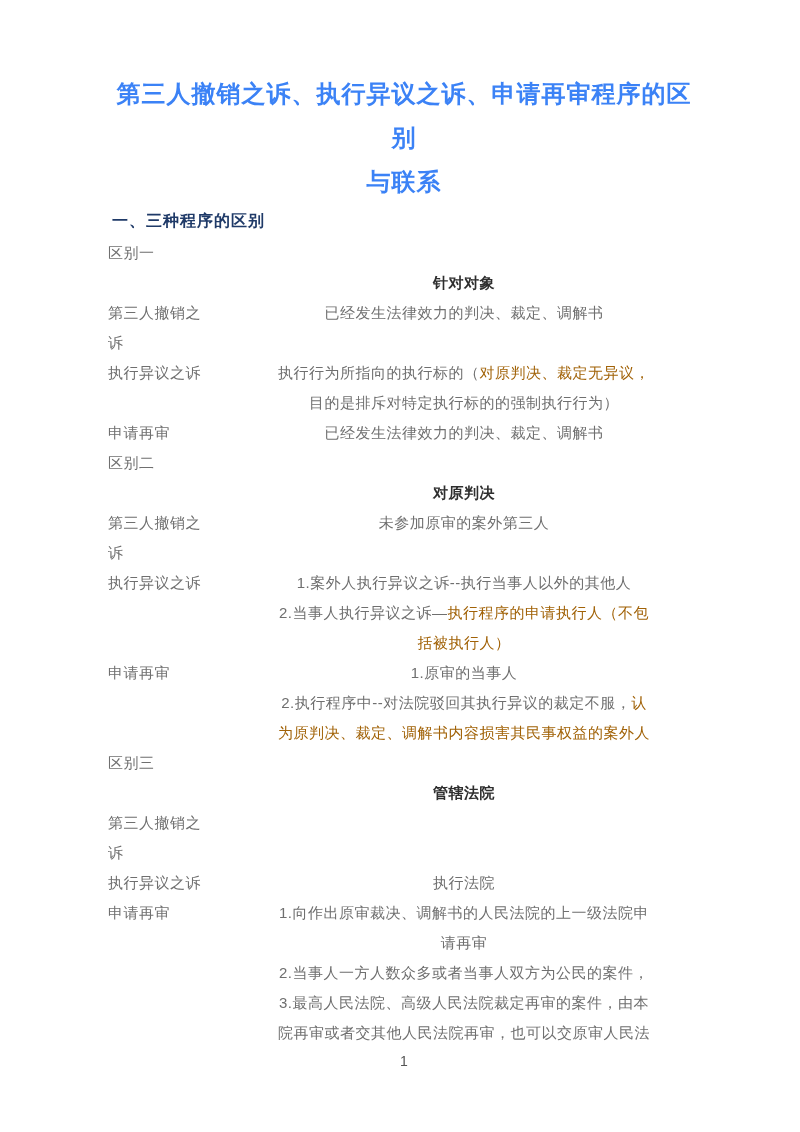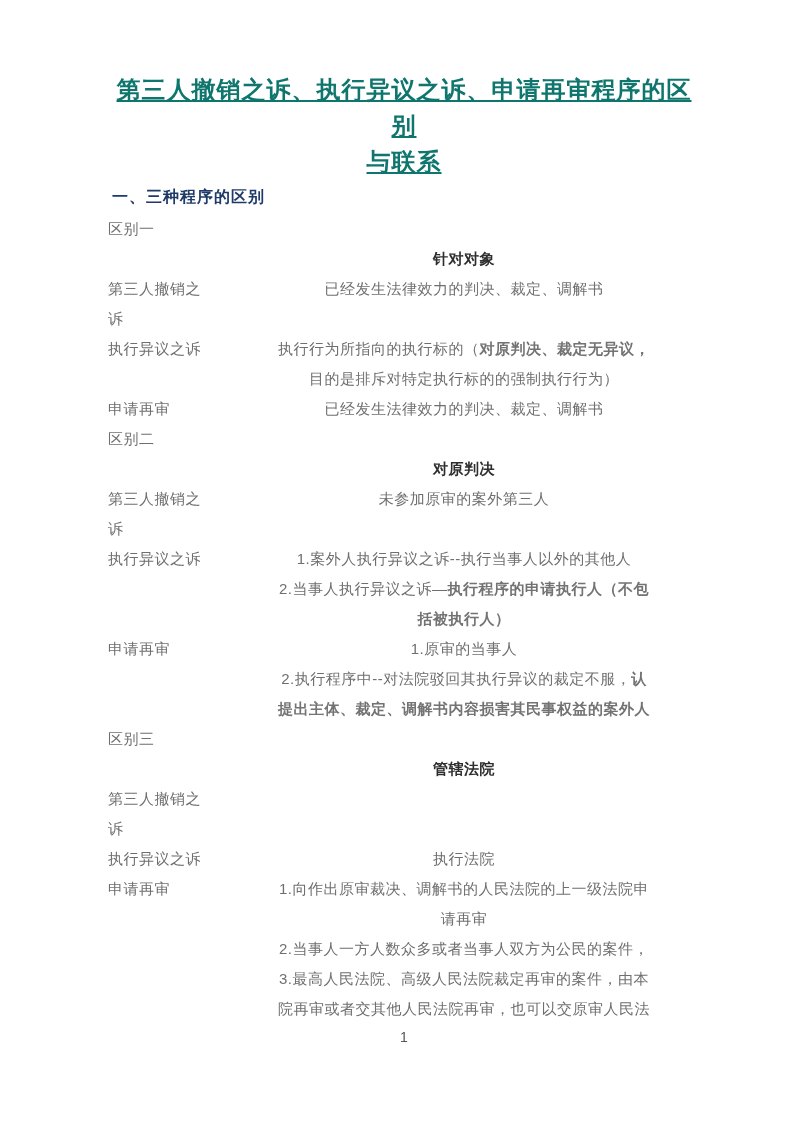--- a/index.html
+++ b/index.html
@@ -14,11 +14,10 @@
     margin: 72px 0 0 0;
     text-align: center;
     font-size: 24px;
-    line-height: 36px;
+    line-height: 44px;
     font-weight: 700;
-    color: #0f766e;
+    color: #3b82f6;
     letter-spacing: 1px;
-    text-decoration: underline;
   }
   .title .tline { display: block; }
 

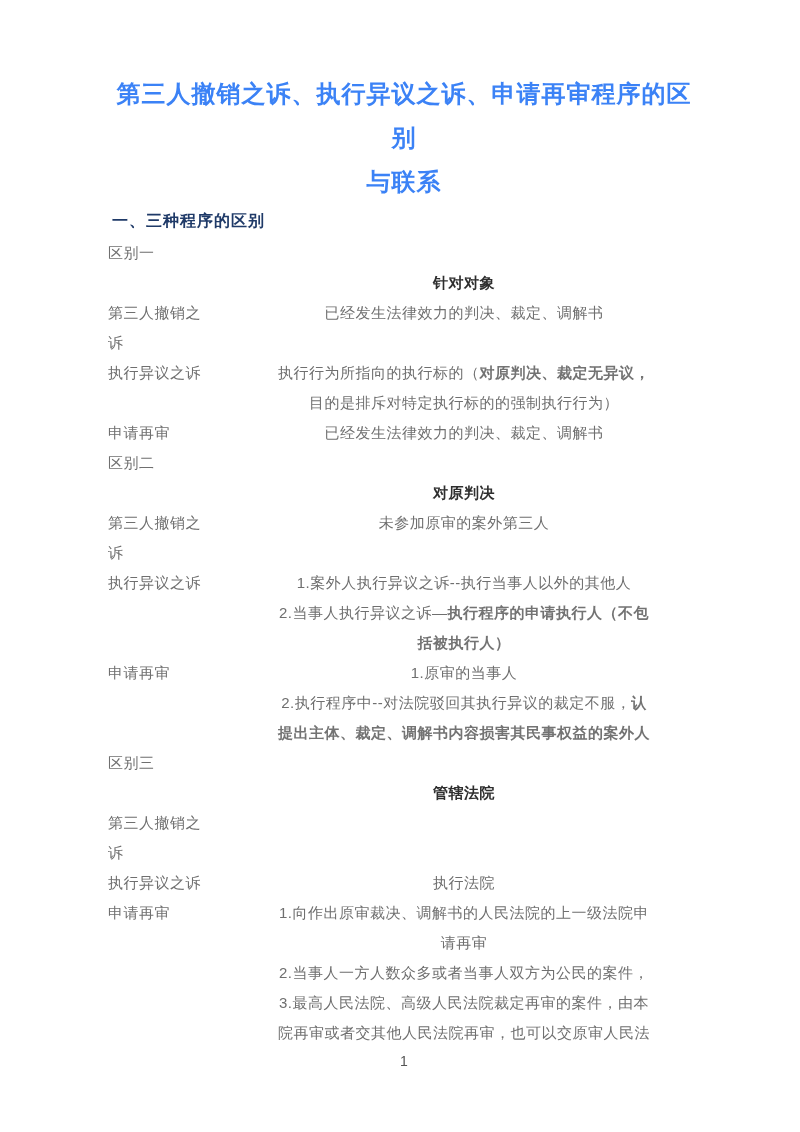--- a/index.html
+++ b/index.html
@@ -38,7 +38,7 @@
   .line { line-height: 30px; white-space: nowrap; }
   .hdr { font-weight: 700; color: #2e2e2e; }
   .seg { }
-  .b { font-weight: 700; color: #737373; }
+  .b { font-weight: 400; color: #a16207; }
 
   .pagenum {
     margin-top: 3px;

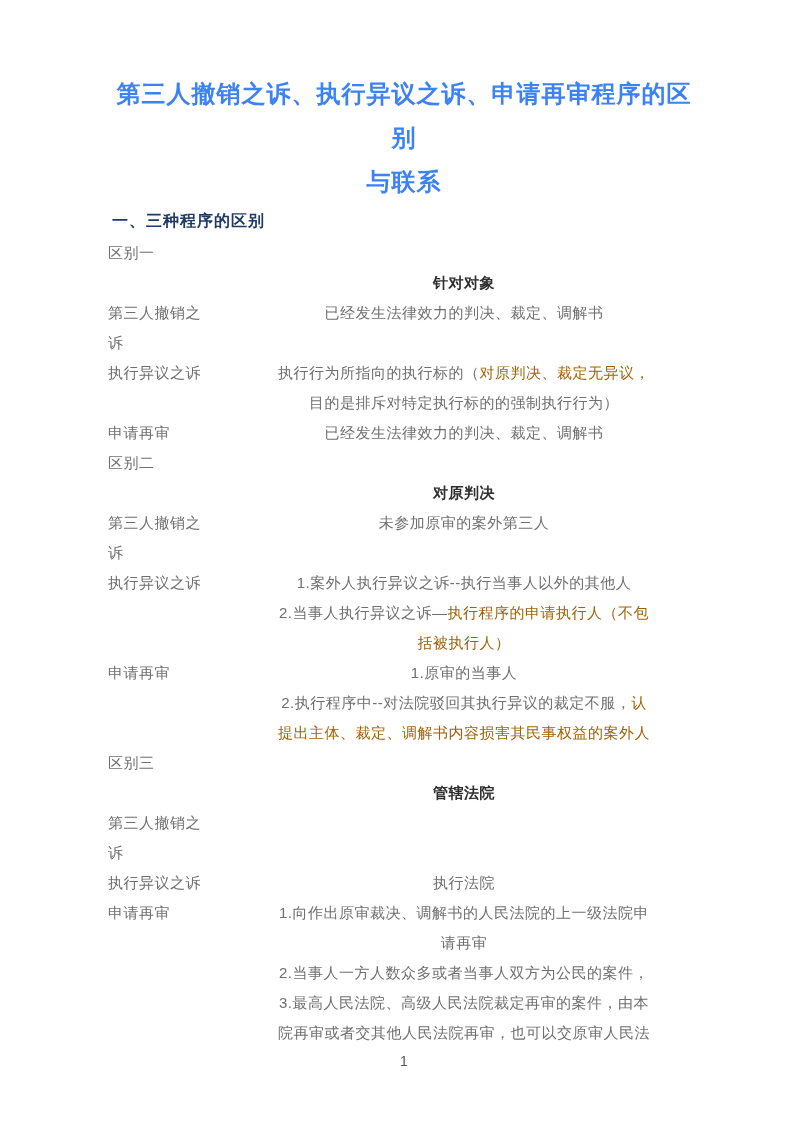--- a/index.html
+++ b/index.html
@@ -146,7 +146,7 @@
           <span class="seg">2.执行程序中--对法院驳回其执行异议的裁定不服，</span><span class="seg b">认</span>
         </div>
         <div class="line">
-          <span class="seg b">提出主体、裁定、调解书内容损害其民事权益的案外人</span>
+          <span class="seg b">为原判决、裁定、调解书内容损害其民事权益的案外人</span>
         </div>
       </div>
     </div>

